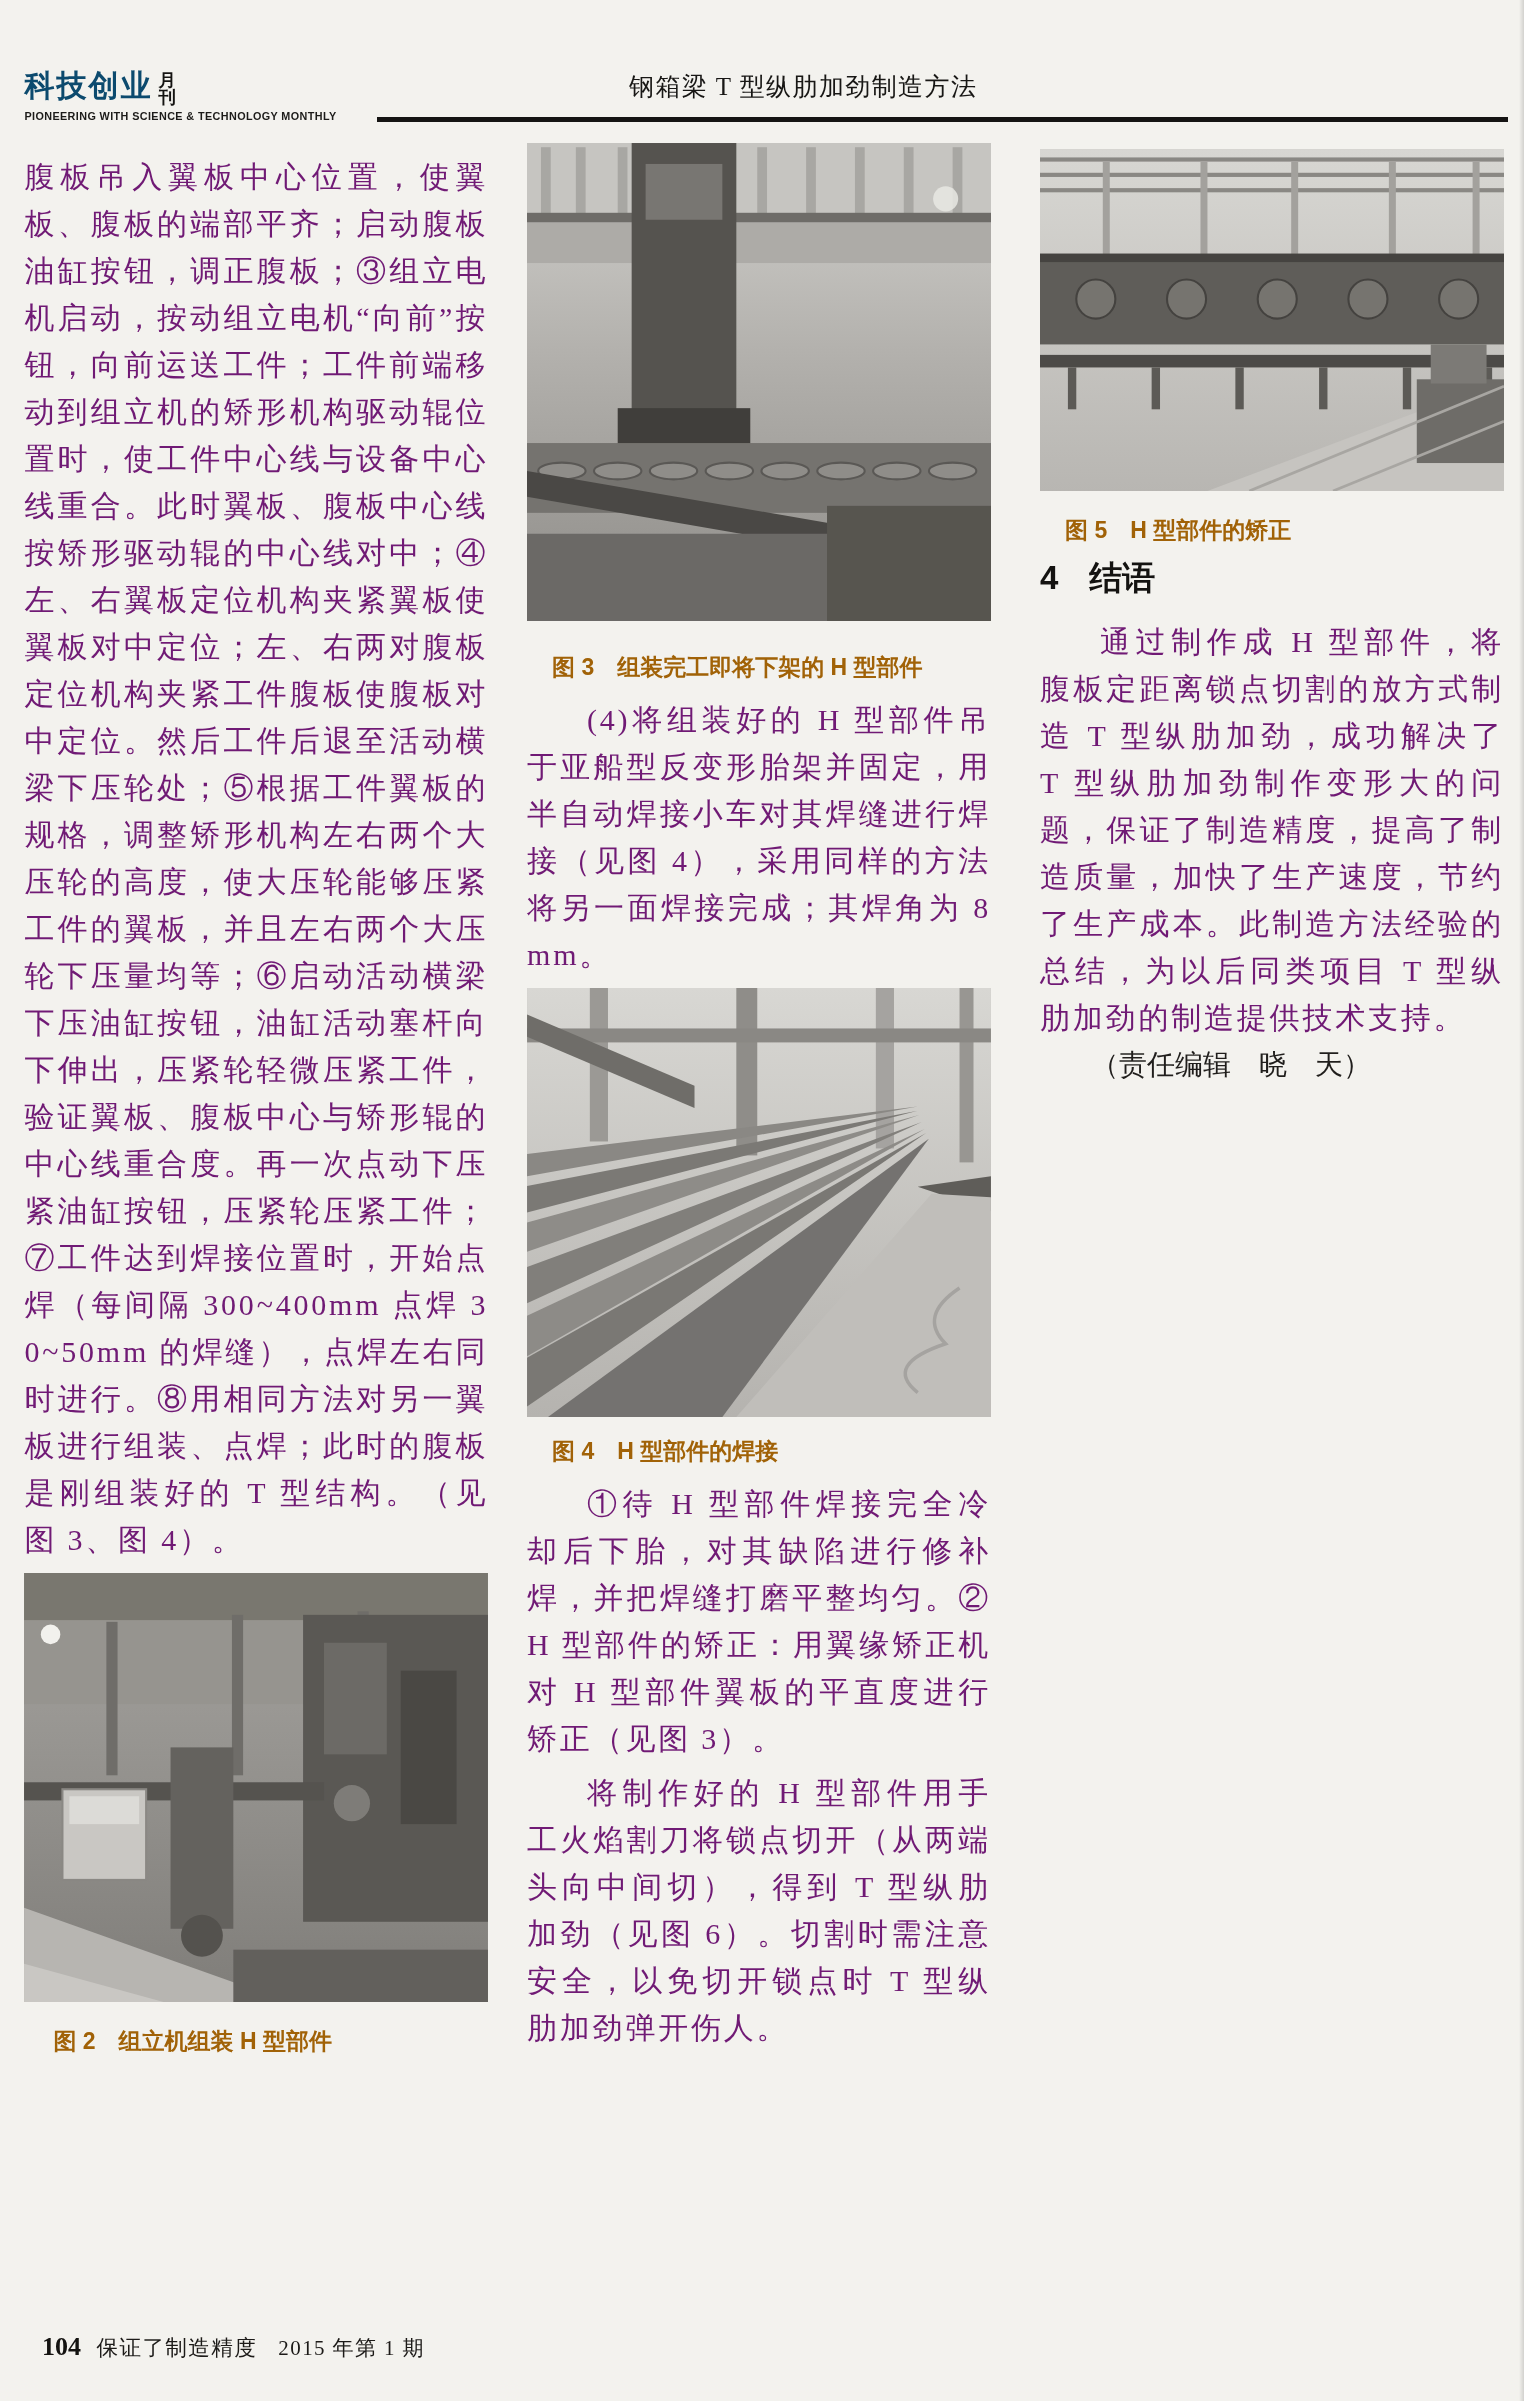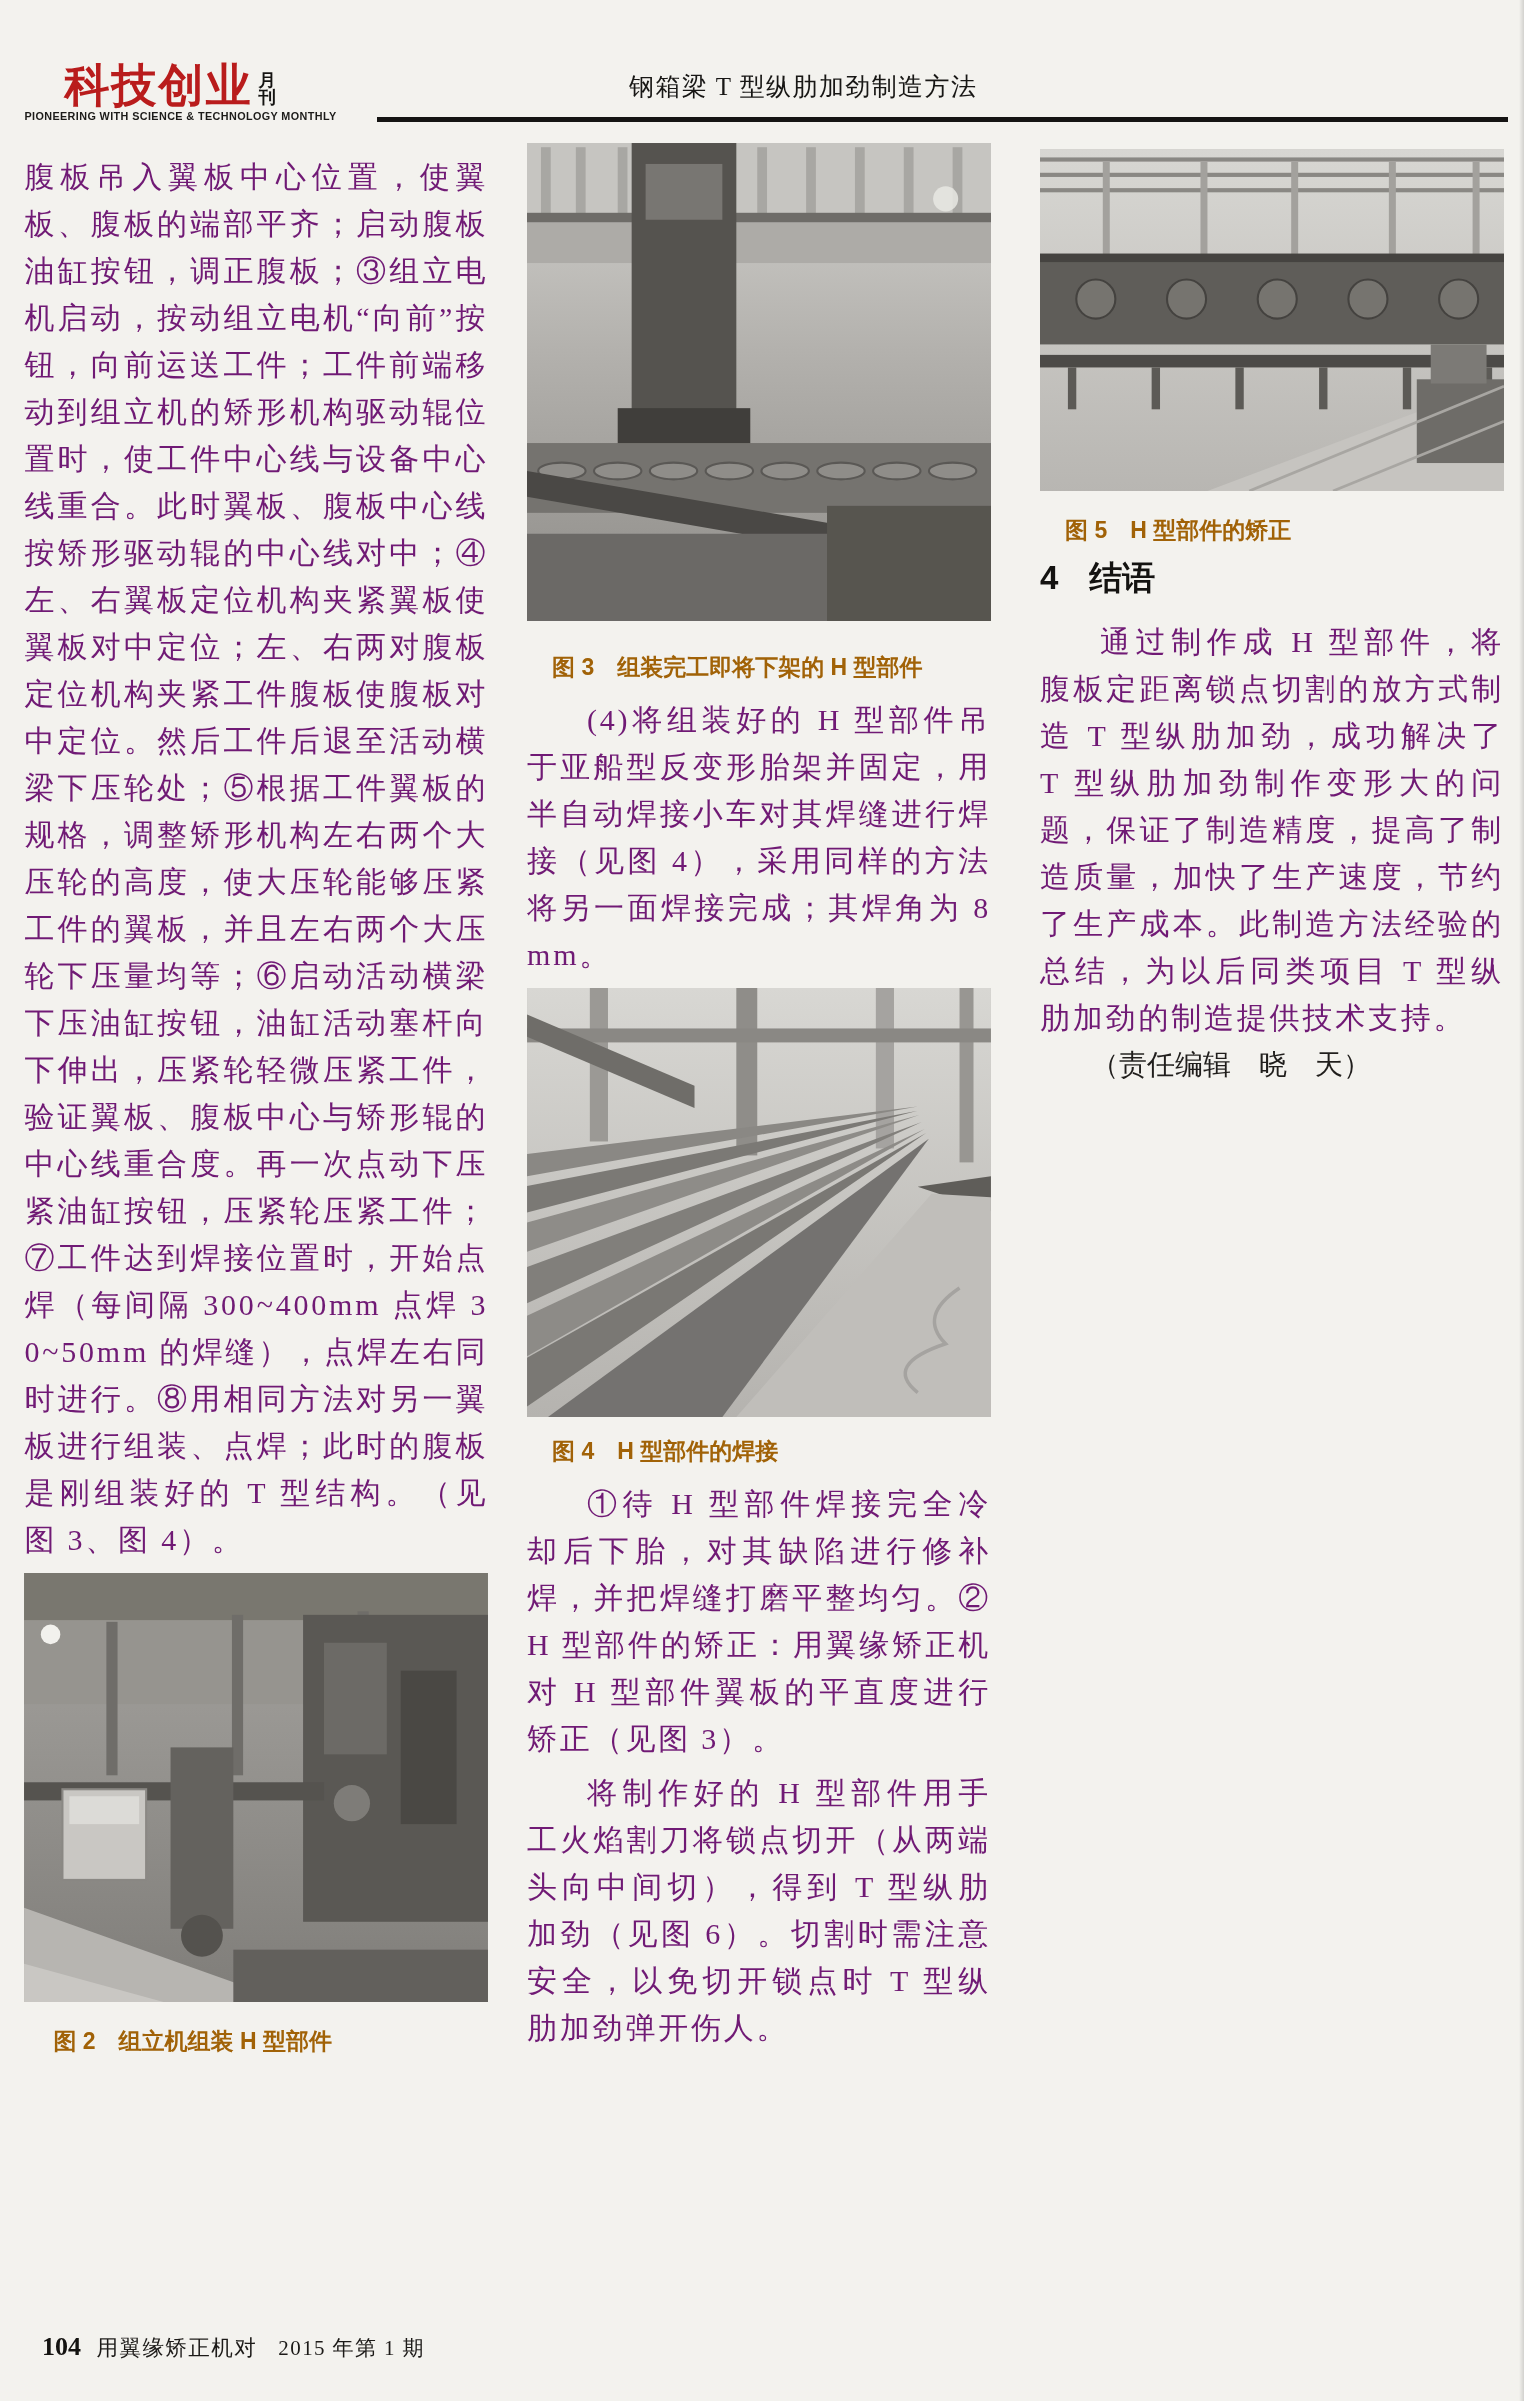--- a/index.html
+++ b/index.html
@@ -17,9 +17,8 @@
   .logo-row { display:flex; align-items:flex-start; }
   .logo-main {
     font-family:"Liberation Sans", sans-serif; font-weight:900;
-    font-size:45px; line-height:43px; letter-spacing:2.1px; color:#b91c1c;
+    font-size:30px; line-height:43px; letter-spacing:2.1px; color:#0c4a6e;
     transform:scaleY(1.02);
-    margin-left:40px;
   }
   .logo-mk { display:flex; flex-direction:column; margin-left:5.6px; margin-top:8.4px;
     font-family:"Liberation Sans", sans-serif; font-weight:900;

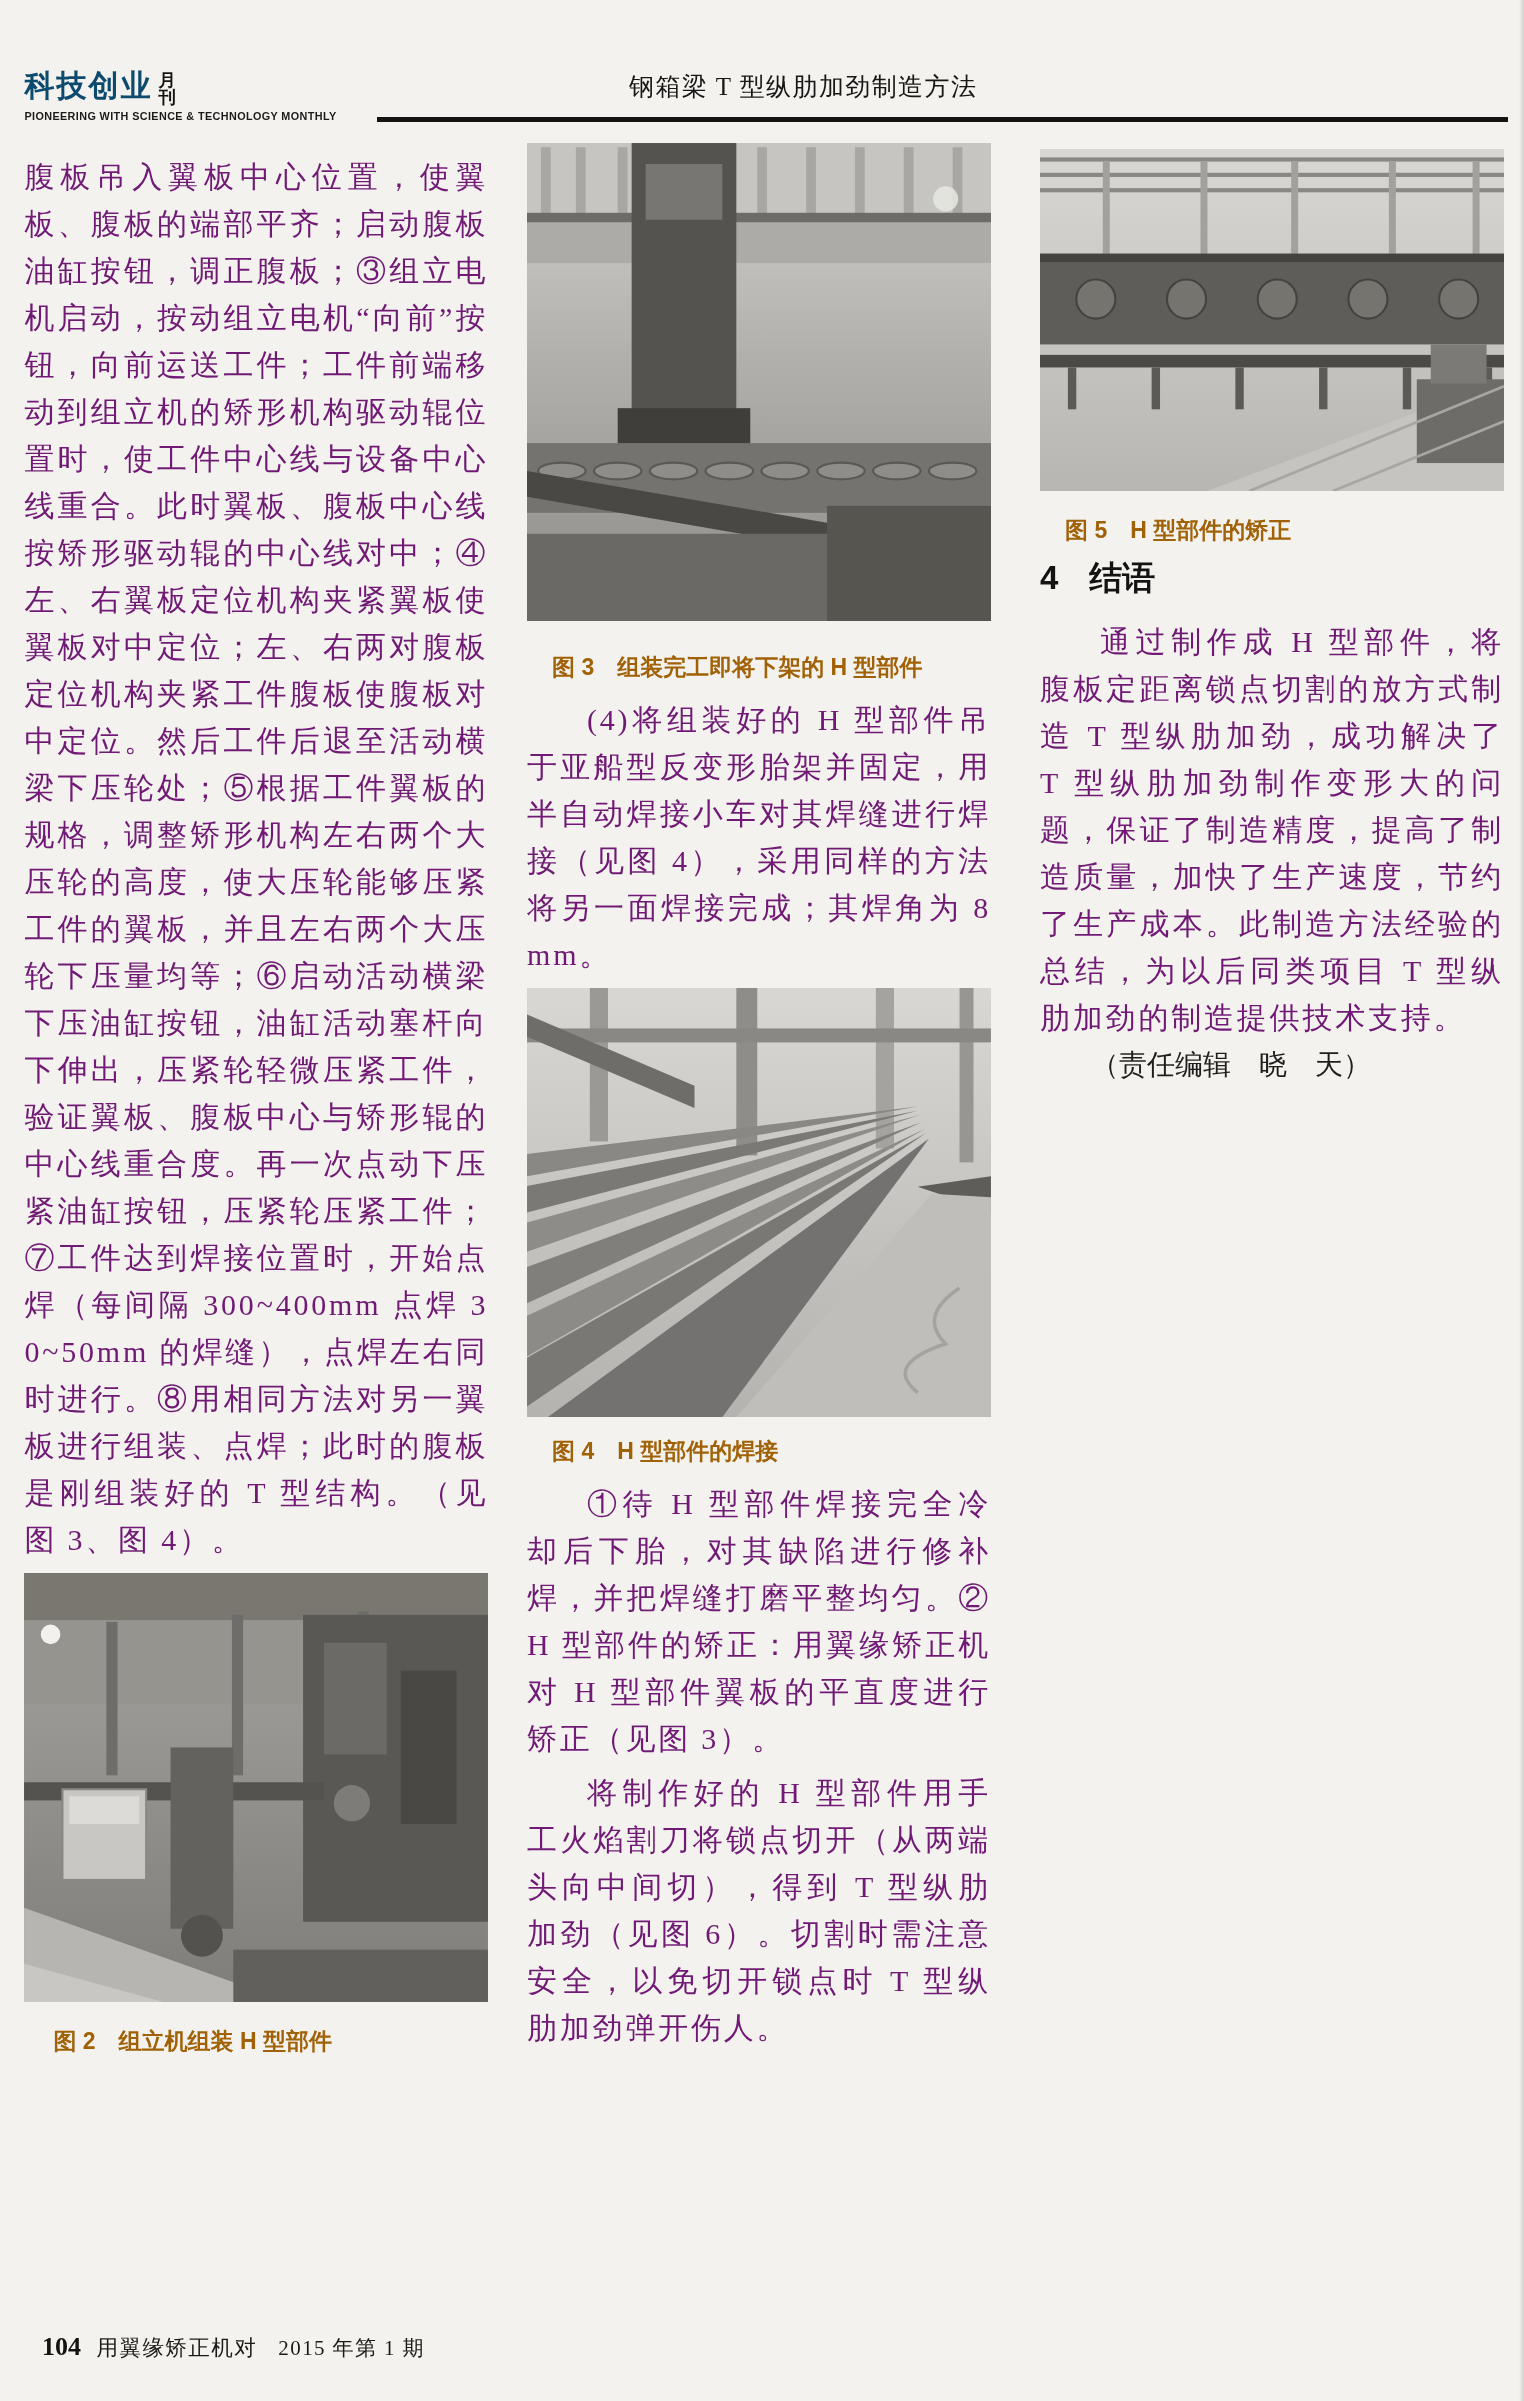--- a/index.html
+++ b/index.html
@@ -274,7 +274,7 @@
 
   <div class="footer">
     <span class="pageno">104</span>
-    <span class="fjournal">用翼缘矫正机对</span>
+    <span class="fjournal">保证了制造精度</span>
     <span class="fissue">2015 年第 1 期</span>
   </div>
 

